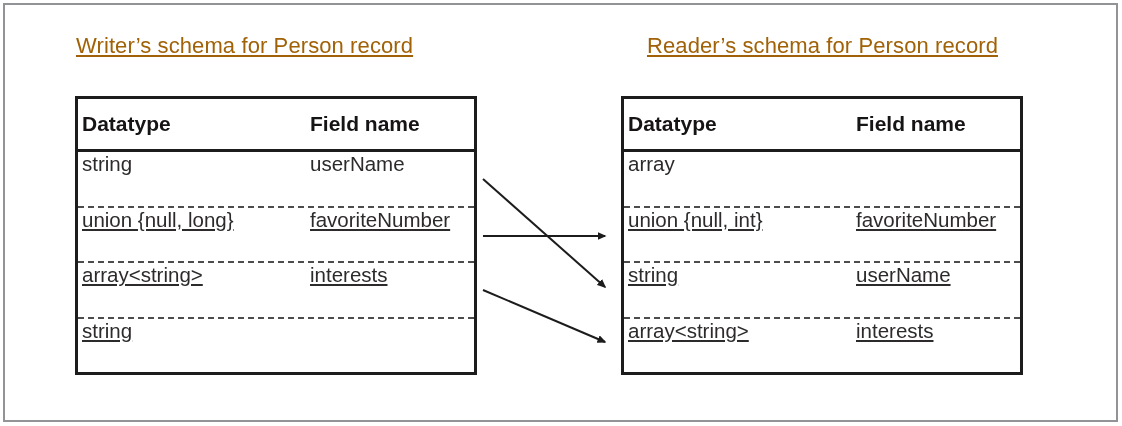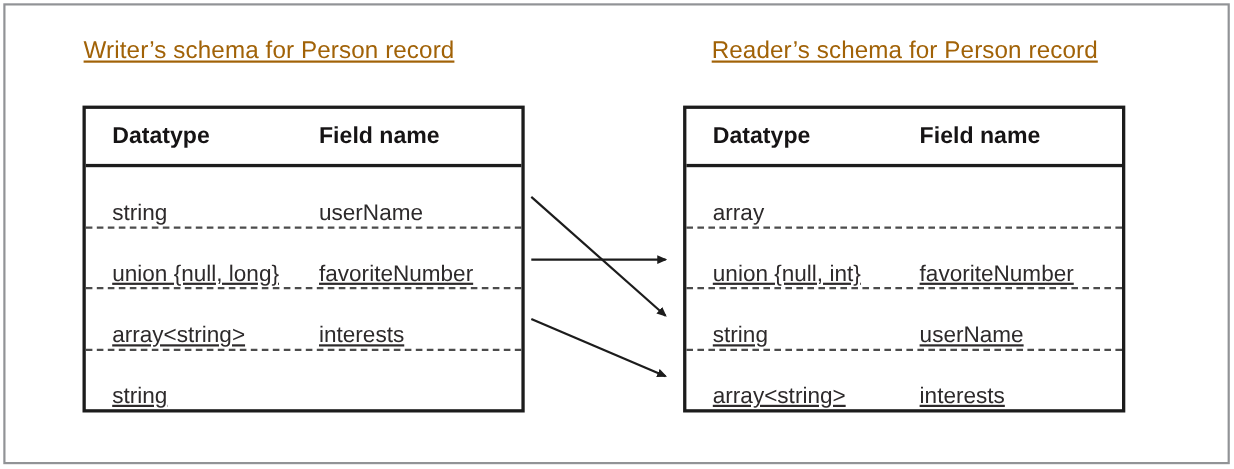--- a/index.html
+++ b/index.html
@@ -66,9 +66,9 @@
     text-decoration: underline;
   }
   .cell-datatype {
-    width: 212px;
+    width: 232px;
     box-sizing: border-box;
-    padding-left: 24px;
+    padding-left: 4px;
     white-space: nowrap;
   }
   .cell-field {

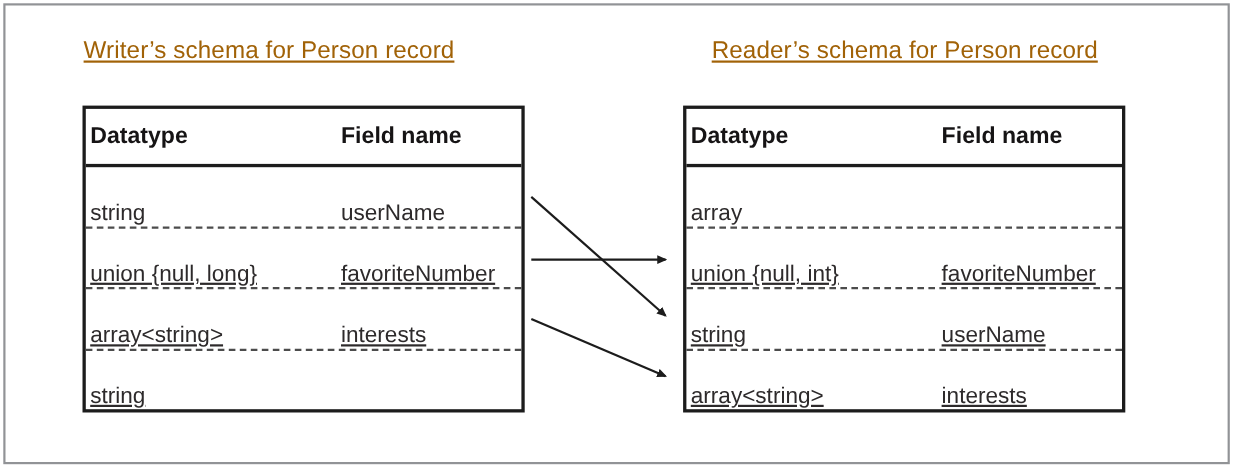--- a/index.html
+++ b/index.html
@@ -57,7 +57,7 @@
   .table-row {
     flex: 1 1 0;
     display: flex;
-    align-items: flex-end;
+    align-items: flex-start;
     font-size: 20.5px;
     color: #2d2a2b;
   }

